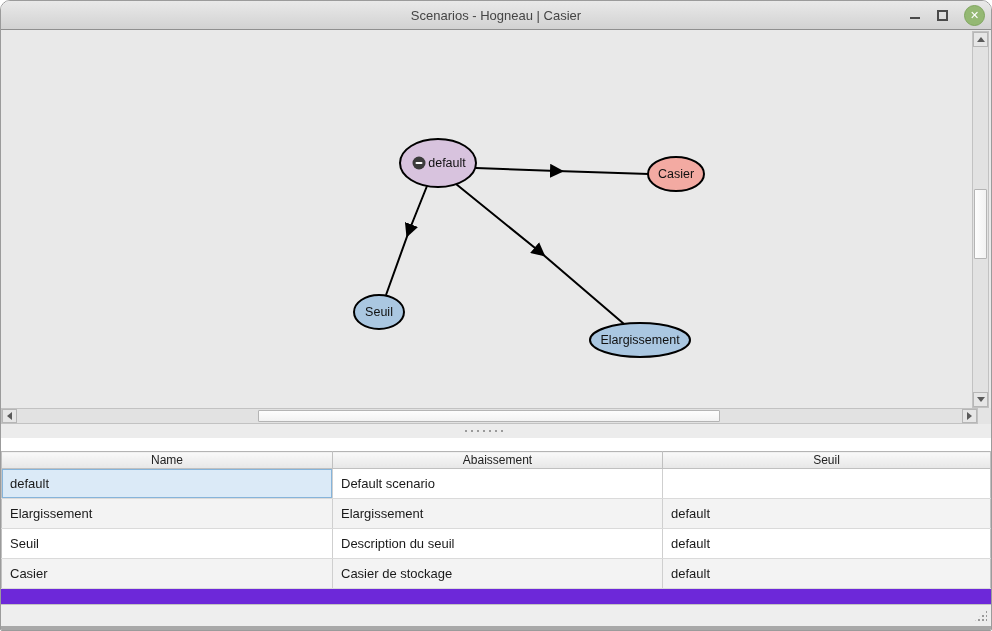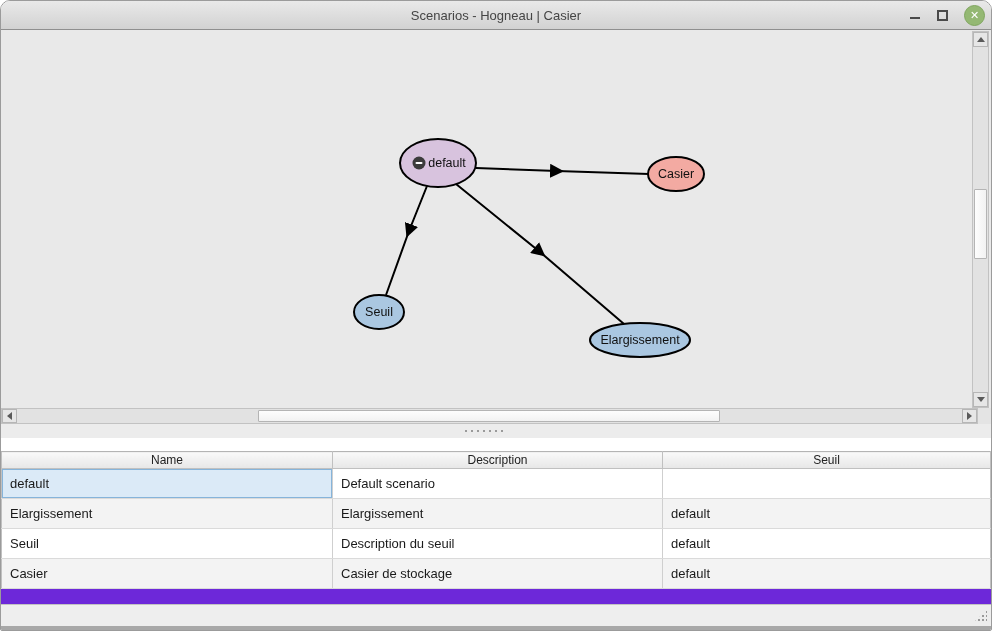--- a/index.html
+++ b/index.html
@@ -149,7 +149,7 @@
       <thead>
         <tr>
           <th>Name</th>
-          <th>Description</th>
+          <th>Abaissement</th>
           <th>Seuil</th>
         </tr>
       </thead>

